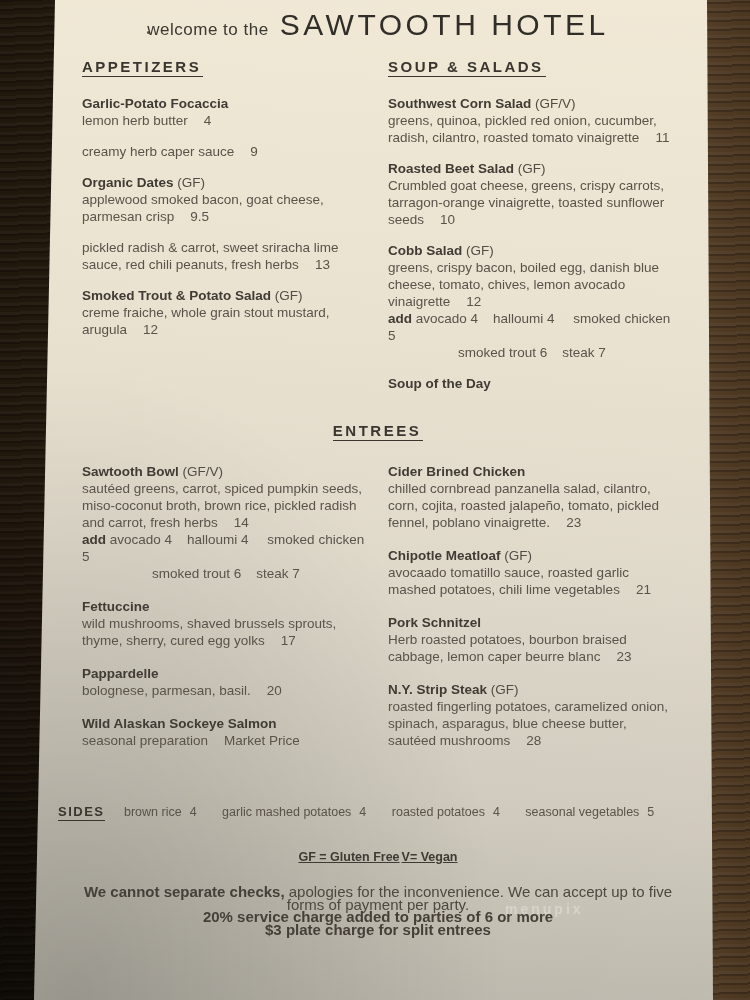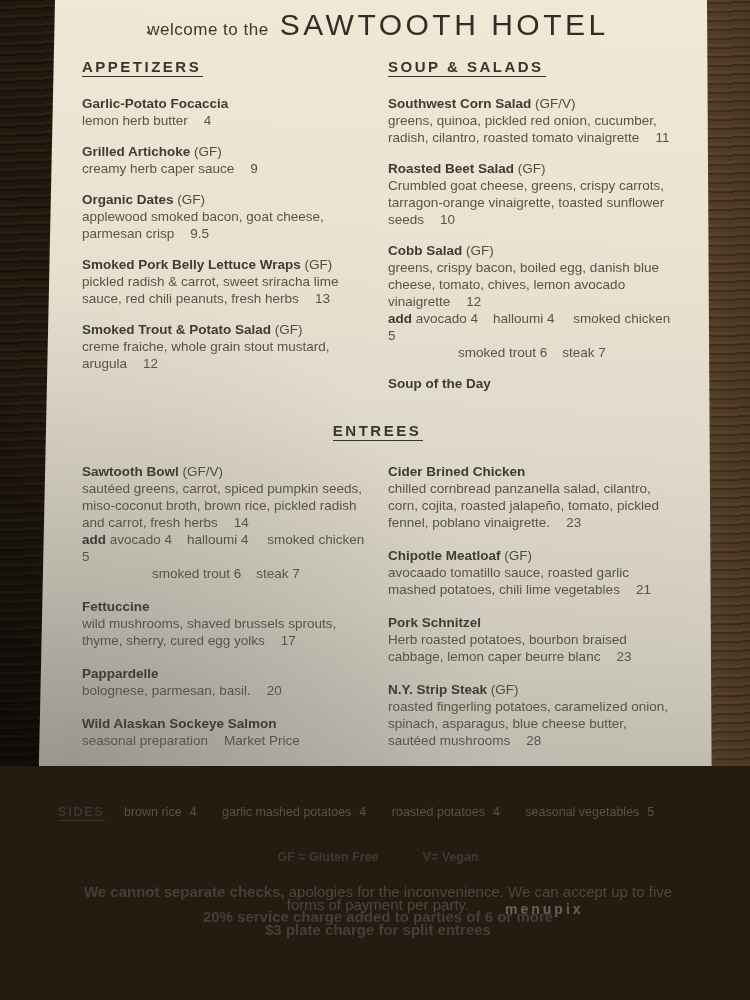--- a/index.html
+++ b/index.html
@@ -9,7 +9,7 @@
     background:#241b11;
   }
   .scene{
-    position:relative;width:750px;height:766px;
+    position:relative;width:750px;height:1000px;
     background:
       radial-gradient(ellipse at 0% 100%, rgba(0,0,0,.55), transparent 38%),
       repeating-linear-gradient(178deg, rgba(0,0,0,.22) 0 2px, transparent 2px 6px, rgba(255,255,255,.03) 6px 9px),

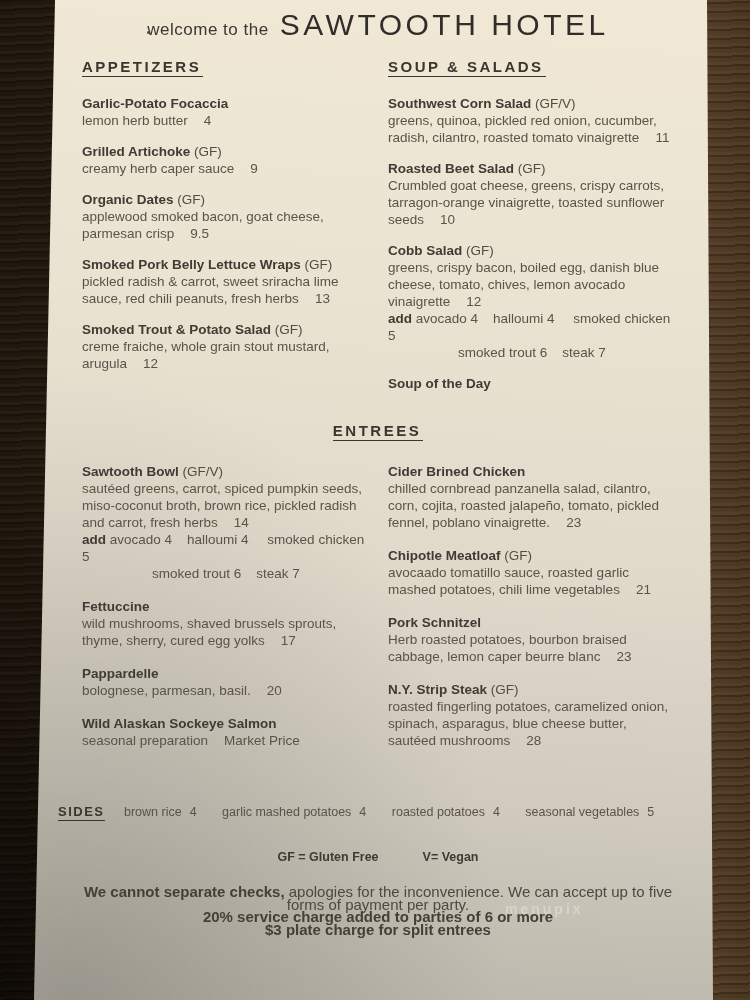--- a/index.html
+++ b/index.html
@@ -91,7 +91,6 @@
   </div>
 
   <div class="item">
-    <div class="iname"><b>Grilled Artichoke</b> <span class="tag">(GF)</span></div>
     <div class="idesc"><span>creamy herb caper sauce</span><span class="price">9</span></div>
 
   </div>

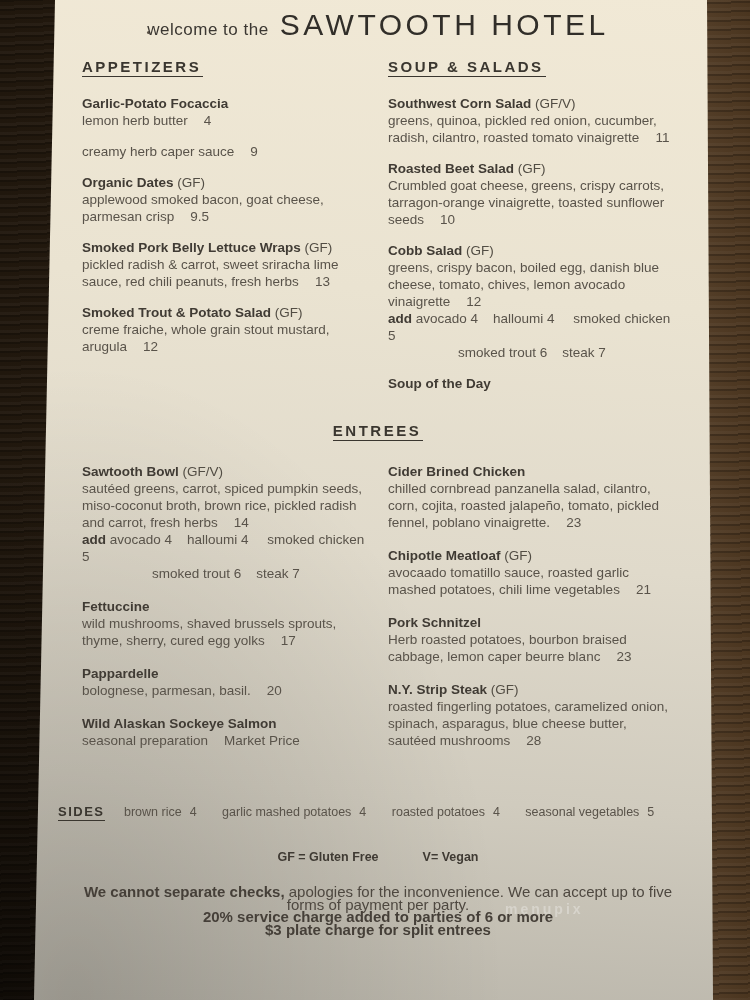--- a/index.html
+++ b/index.html
@@ -102,7 +102,6 @@
   </div>
 
   <div class="item">
-    <div class="iname"><b>Smoked Pork Belly Lettuce Wraps</b> <span class="tag">(GF)</span></div>
     <div class="idesc"><span>pickled radish &amp; carrot, sweet sriracha lime sauce, red chili peanuts, fresh herbs</span><span class="price">13</span></div>
 
   </div>

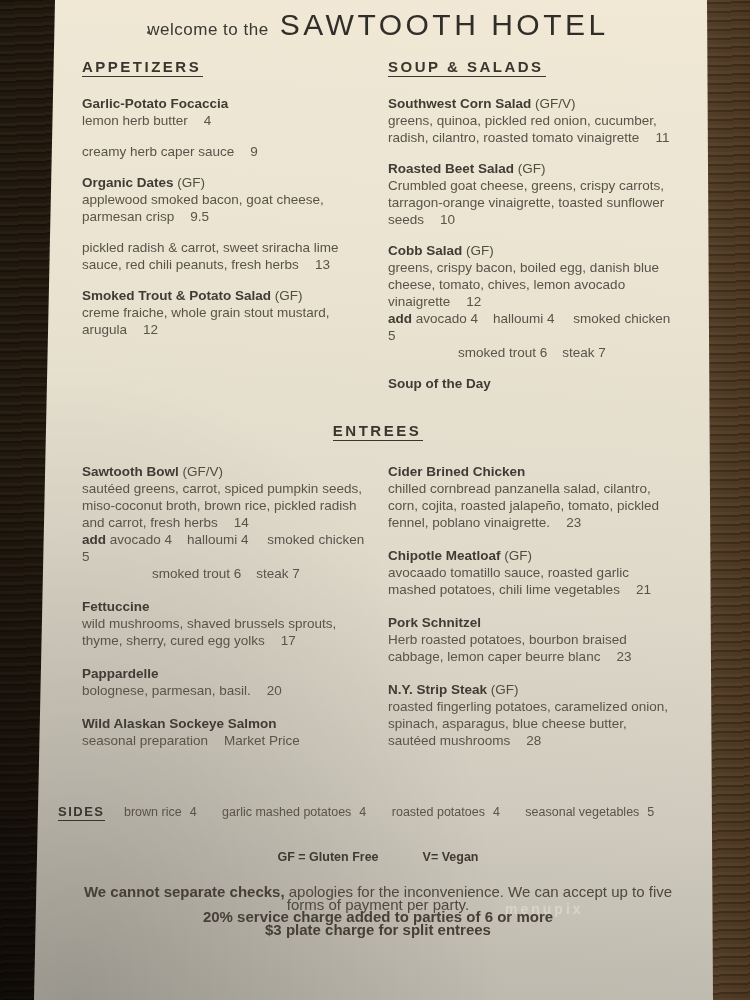--- a/index.html
+++ b/index.html
@@ -57,7 +57,7 @@
   .side{margin-right:22px;}
   .sprice{margin-left:8px;}
   .legend{text-align:center;margin-top:28px;font-size:12.5px;font-weight:bold;color:#3f3a33;}
-  .legend span{margin:0 22px;}
+  .legend span{margin:0 1px;text-decoration:underline;}
   .notes{text-align:center;margin-top:20px;font-size:15px;line-height:12.5px;color:#4e4840;}
   .notes b{color:#453f38;}
   .watermark{

